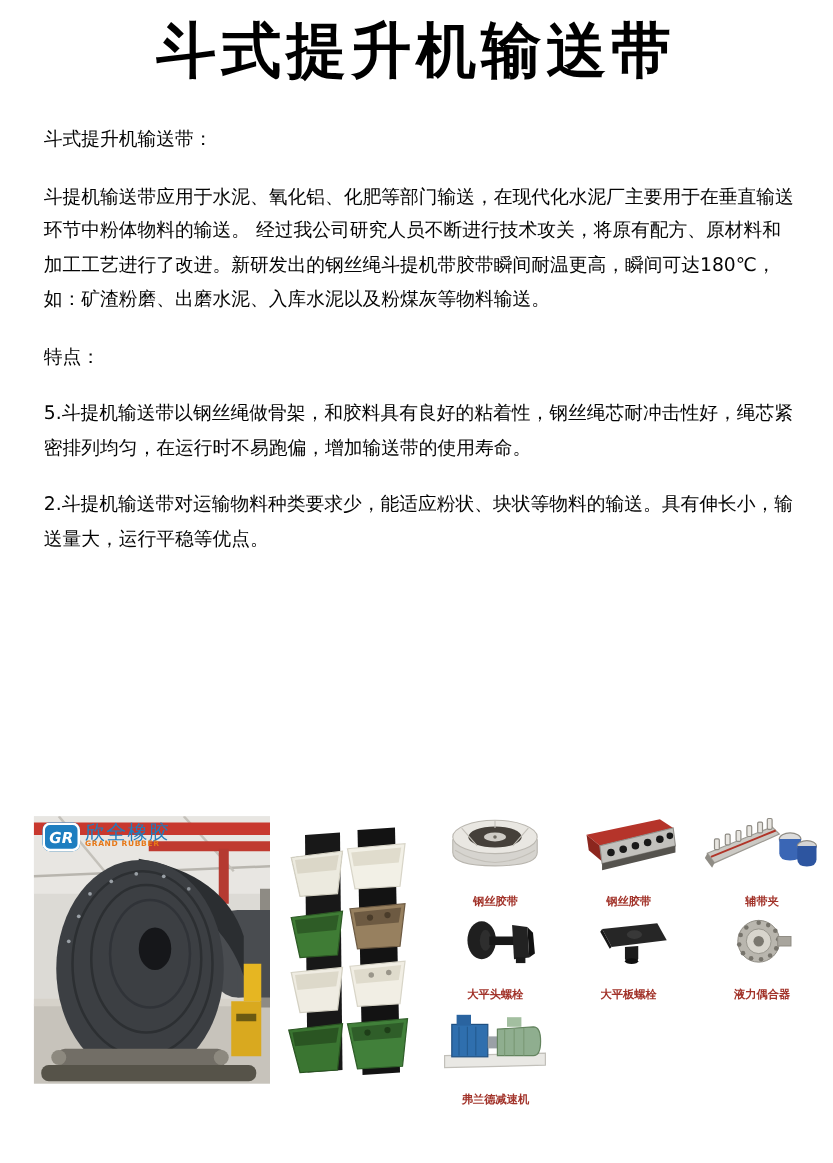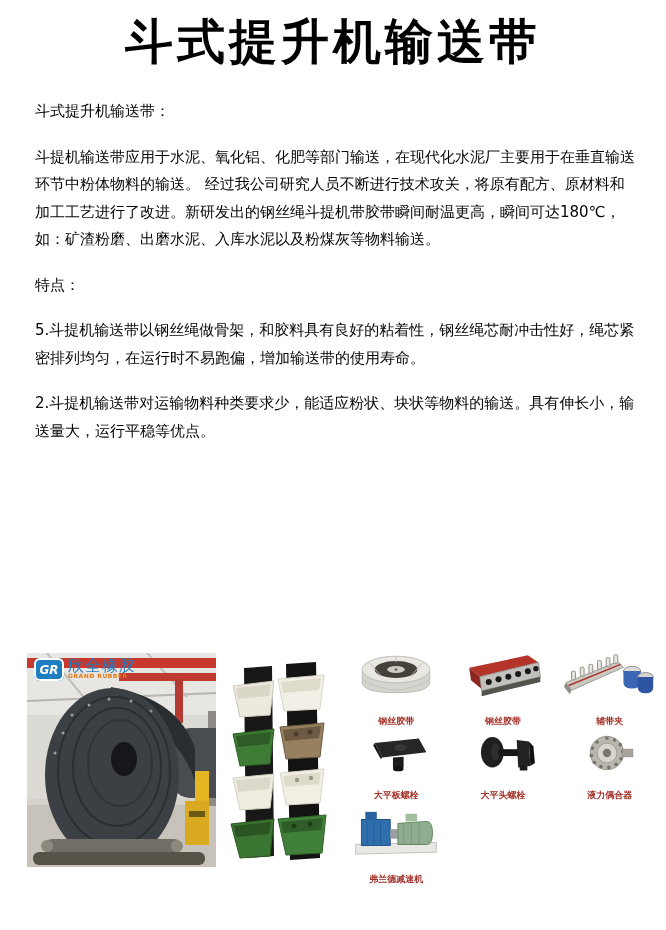--- a/index.html
+++ b/index.html
@@ -198,17 +198,6 @@
 
       <figure>
         <svg width="96" height="48" viewBox="0 0 100 50">
-          <polygon points="22,12 80,6 90,24 32,31" fill="#262626"></polygon>
-          <polygon points="22,12 32,31 30,33 20,15" fill="#161616"></polygon>
-          <ellipse cx="56" cy="18" rx="8" ry="4.5" fill="#383838"></ellipse>
-          <path d="M46,31 L46,43 Q46,47 53,47 Q60,47 60,43 L60,30" fill="#1c1c1c"></path>
-          <ellipse cx="53" cy="46" rx="7" ry="3" fill="#101010"></ellipse>
-        </svg>
-        <figcaption>大平板螺栓</figcaption>
-      </figure>
-
-      <figure>
-        <svg width="96" height="48" viewBox="0 0 100 50">
           <ellipse cx="36" cy="24" rx="15" ry="20" fill="#1f1f1f"></ellipse>
           <ellipse cx="40" cy="24" rx="6" ry="11" fill="#2e2e2e"></ellipse>
           <rect x="44" y="20" width="28" height="9" fill="#181818"></rect>
@@ -217,6 +206,17 @@
           <rect x="72" y="42" width="10" height="6" fill="#1a1a1a"></rect>
         </svg>
         <figcaption>大平头螺栓</figcaption>
+      </figure>
+
+      <figure>
+        <svg width="96" height="48" viewBox="0 0 100 50">
+          <polygon points="22,12 80,6 90,24 32,31" fill="#262626"></polygon>
+          <polygon points="22,12 32,31 30,33 20,15" fill="#161616"></polygon>
+          <ellipse cx="56" cy="18" rx="8" ry="4.5" fill="#383838"></ellipse>
+          <path d="M46,31 L46,43 Q46,47 53,47 Q60,47 60,43 L60,30" fill="#1c1c1c"></path>
+          <ellipse cx="53" cy="46" rx="7" ry="3" fill="#101010"></ellipse>
+        </svg>
+        <figcaption>大平板螺栓</figcaption>
       </figure>
 
 

